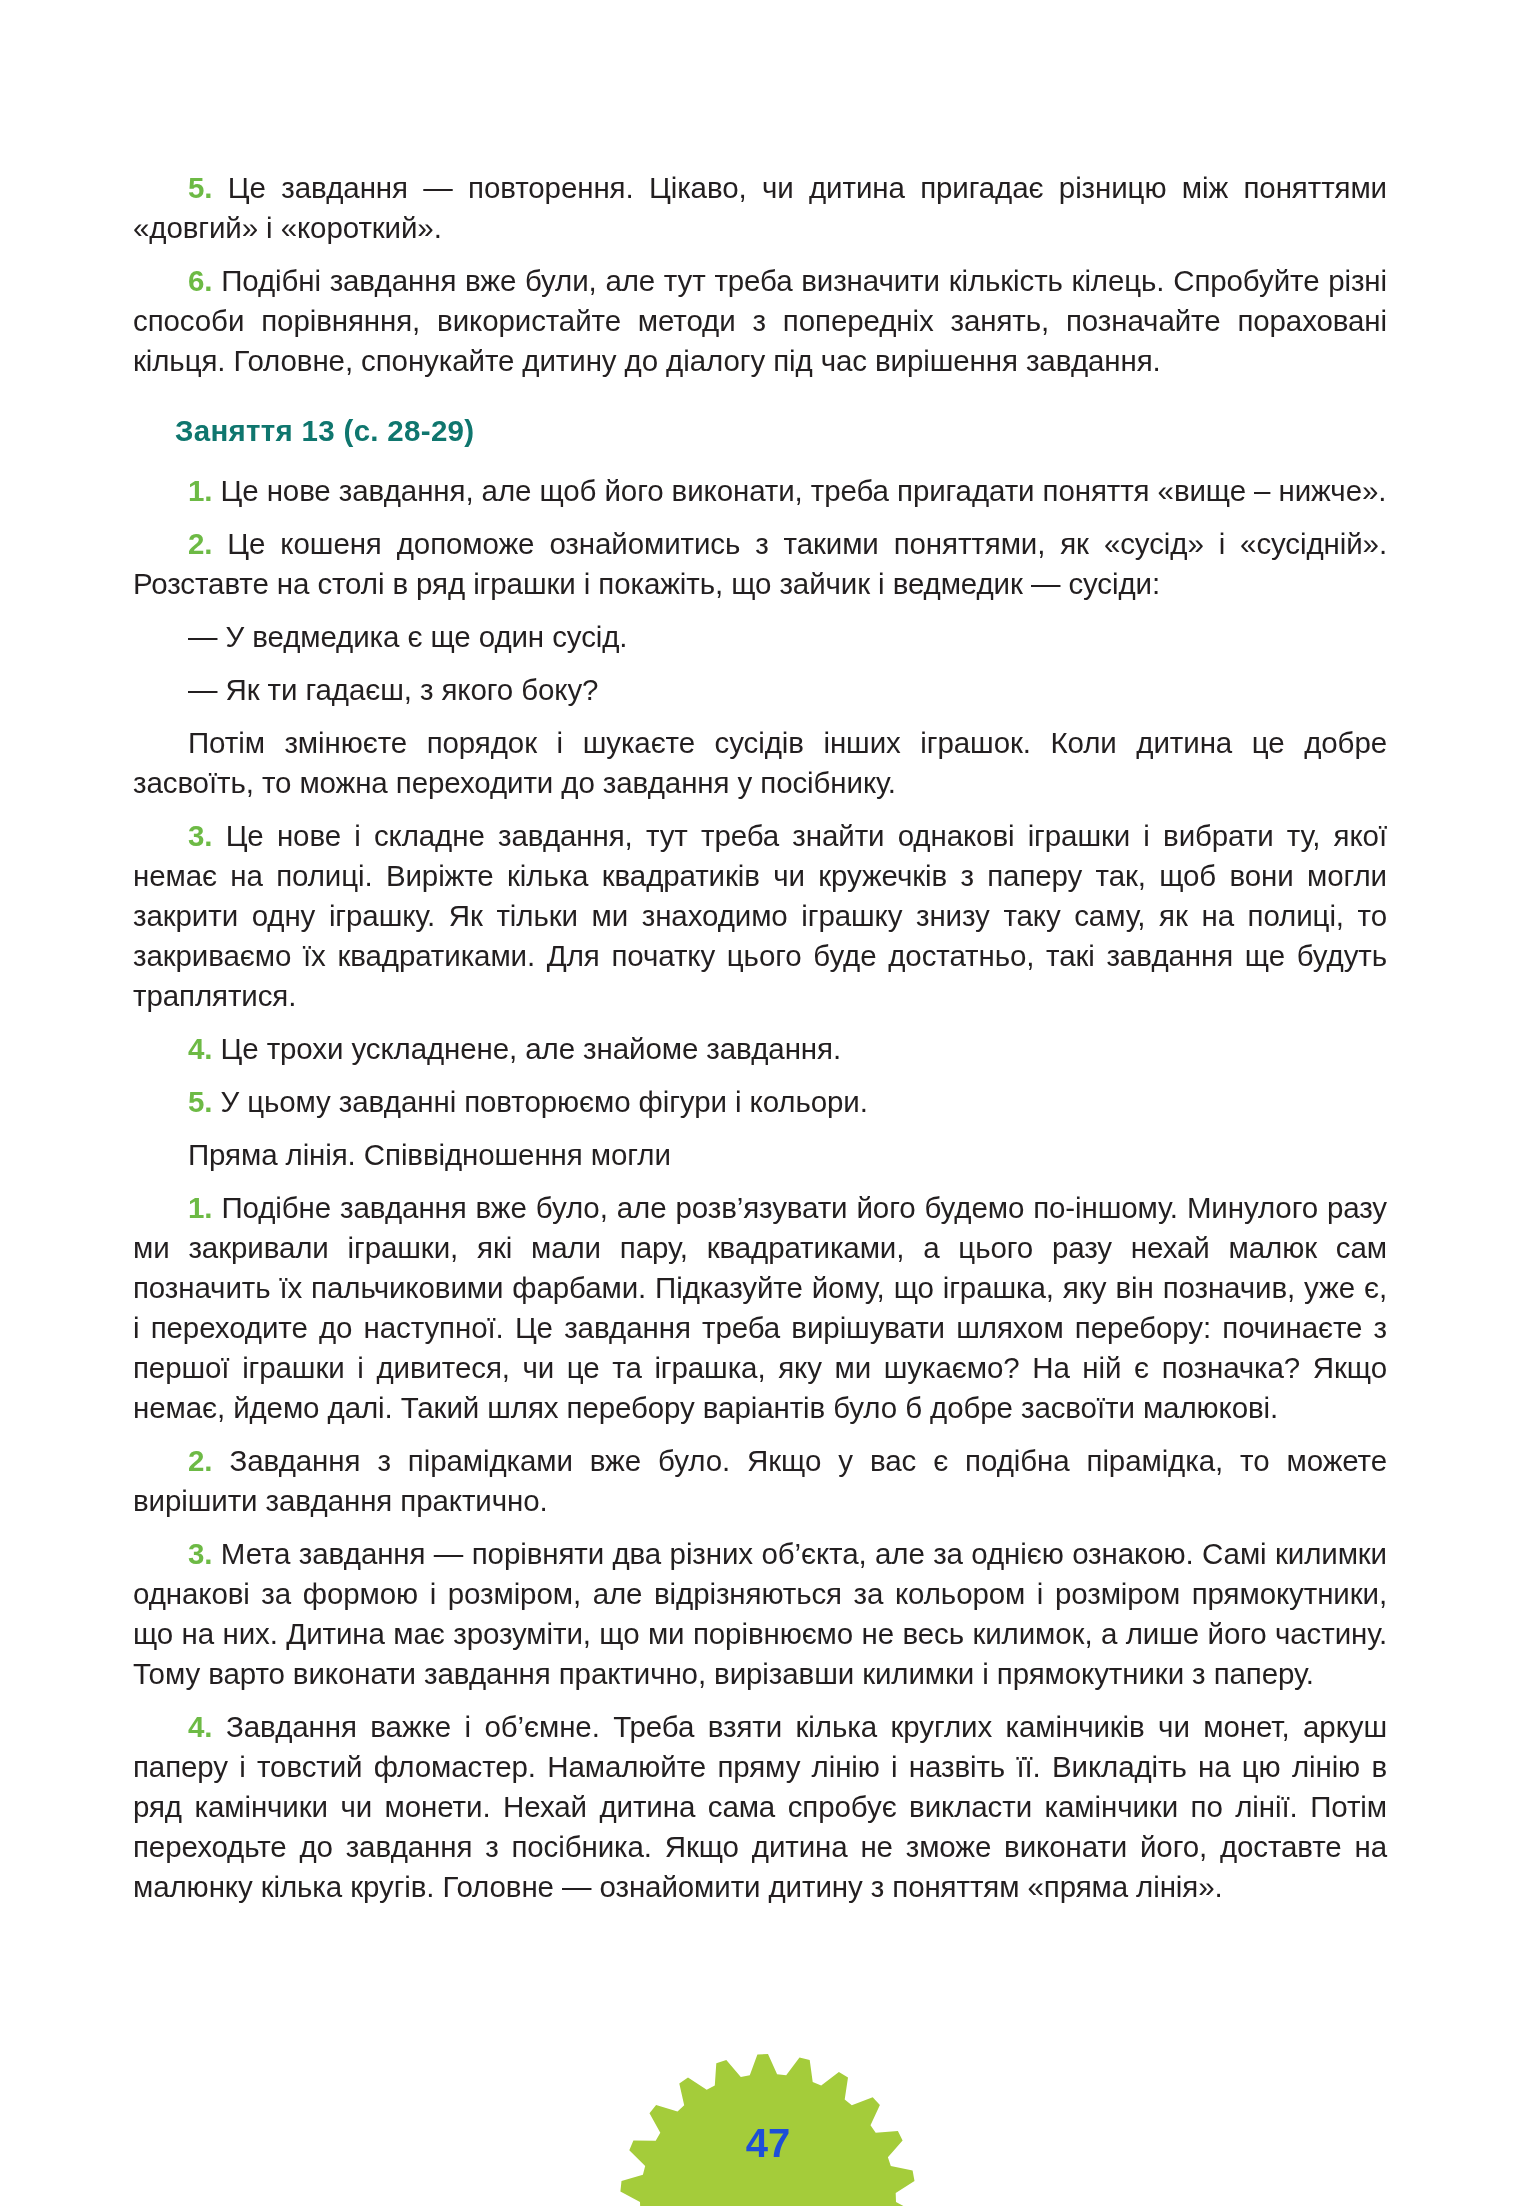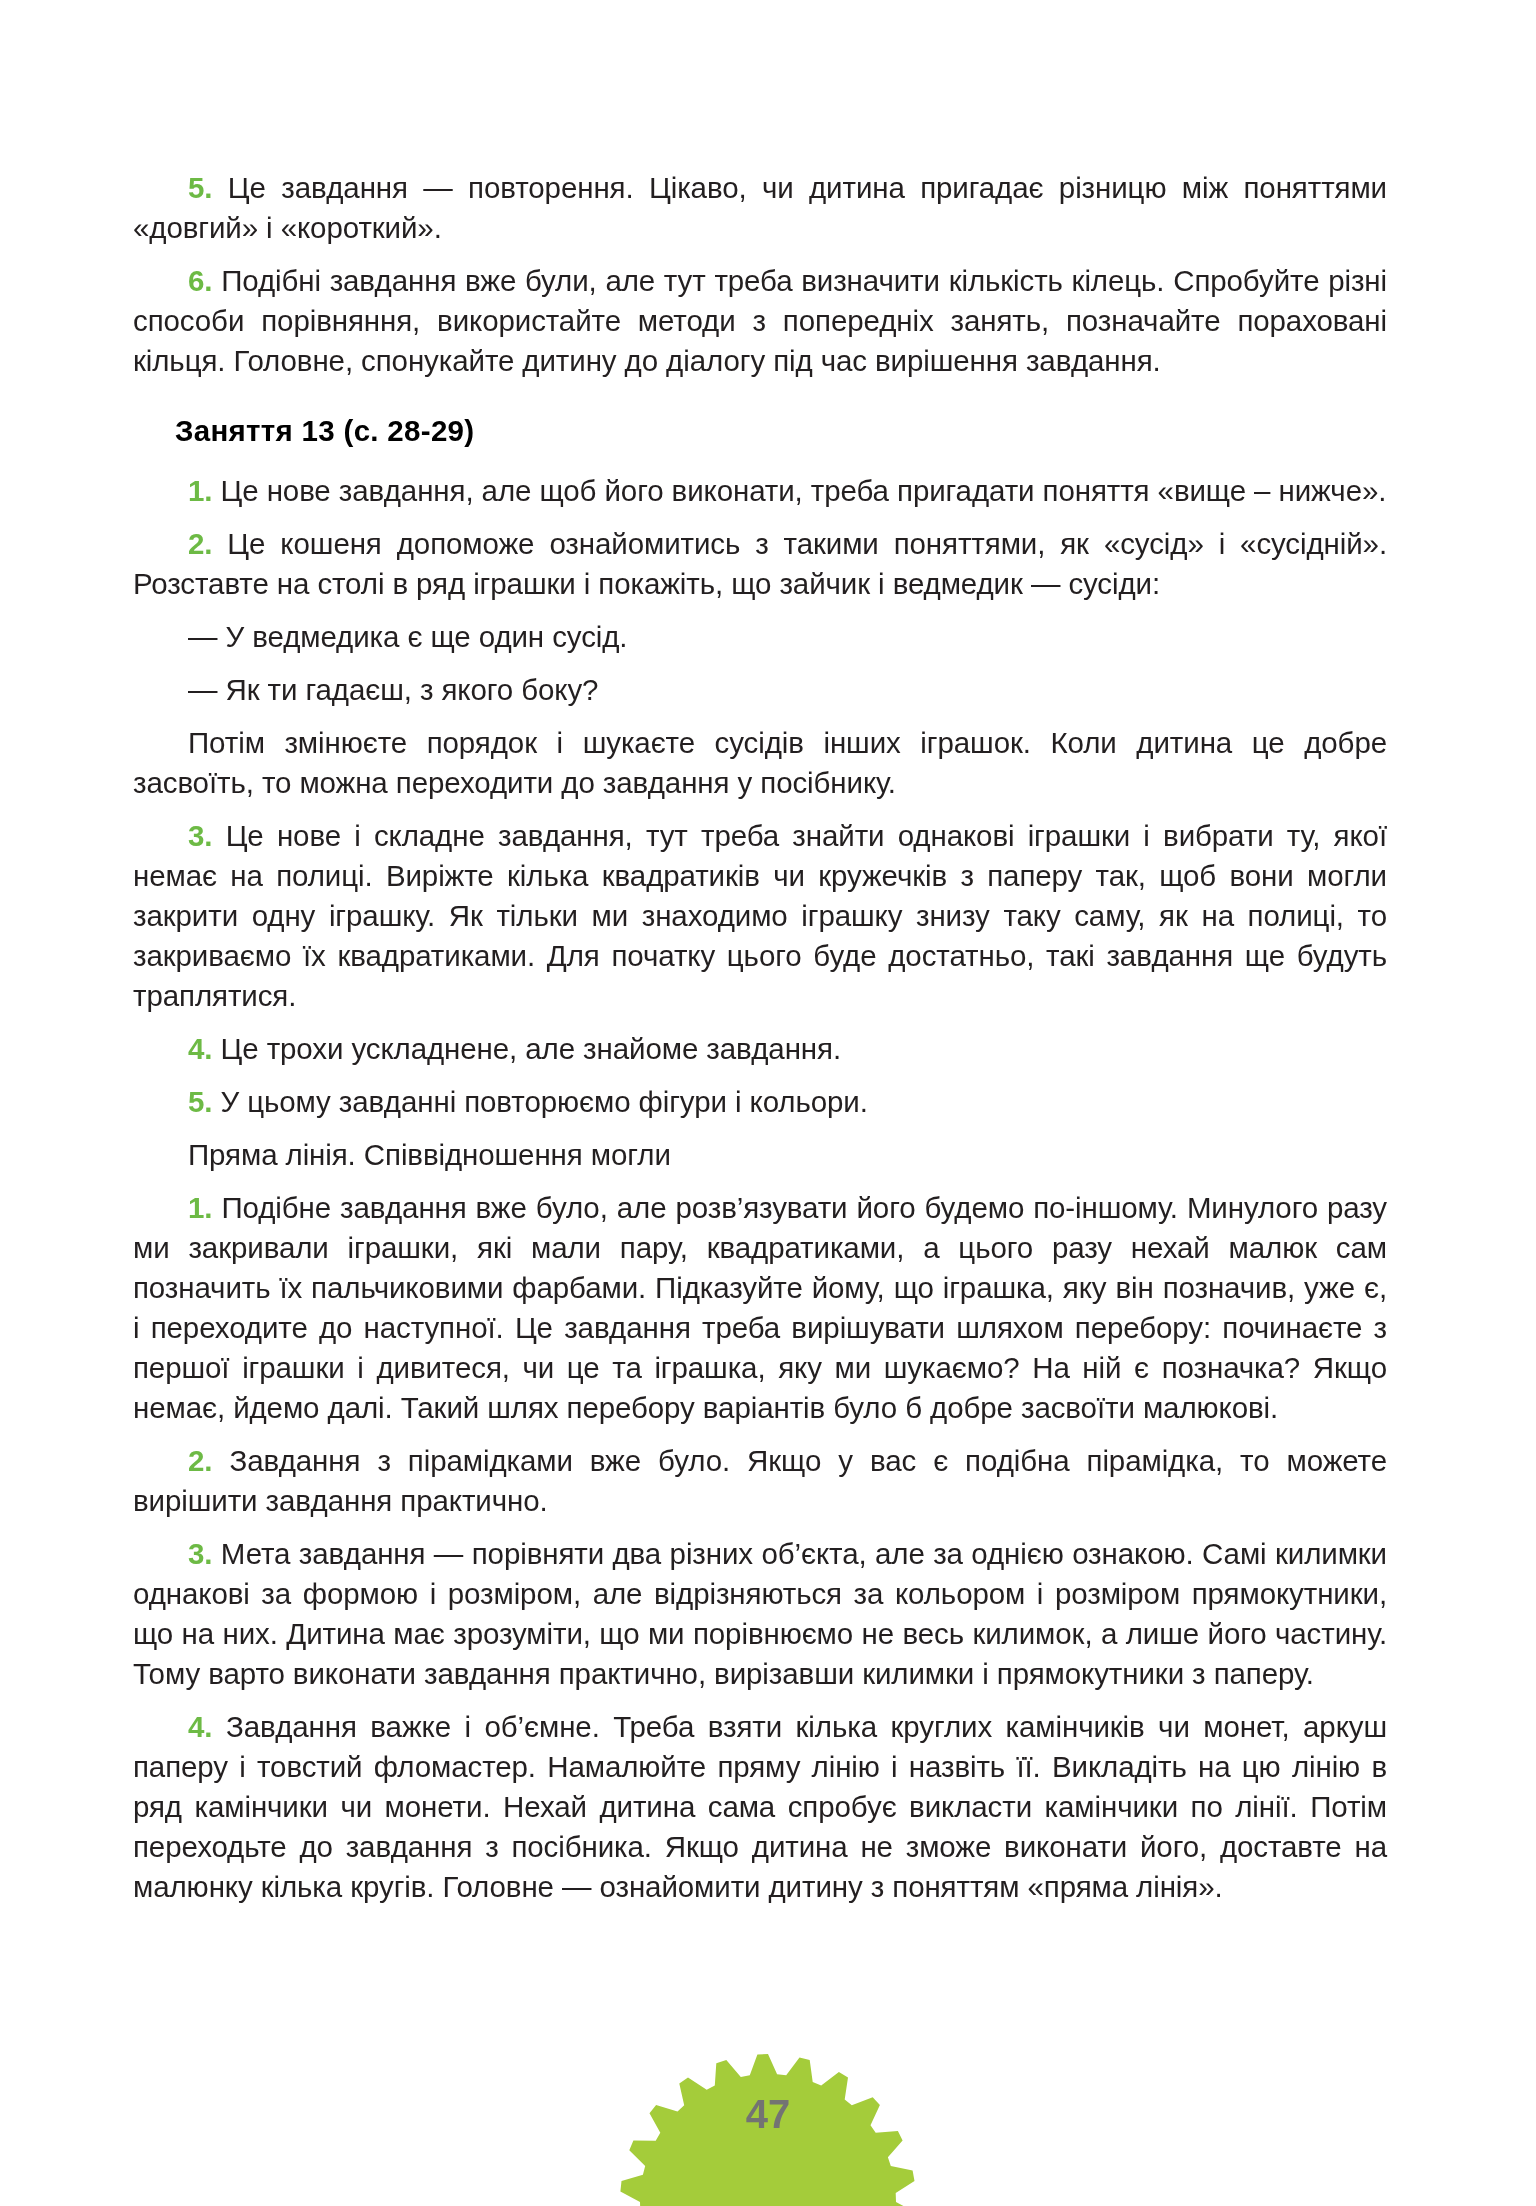--- a/index.html
+++ b/index.html
@@ -37,7 +37,7 @@
       text-indent: 55px;
     }
     .heading {
-      color: #000000;
+      color: #0f766e;
       font-weight: bold;
       font-size: 29.5px;
       line-height: 40px;

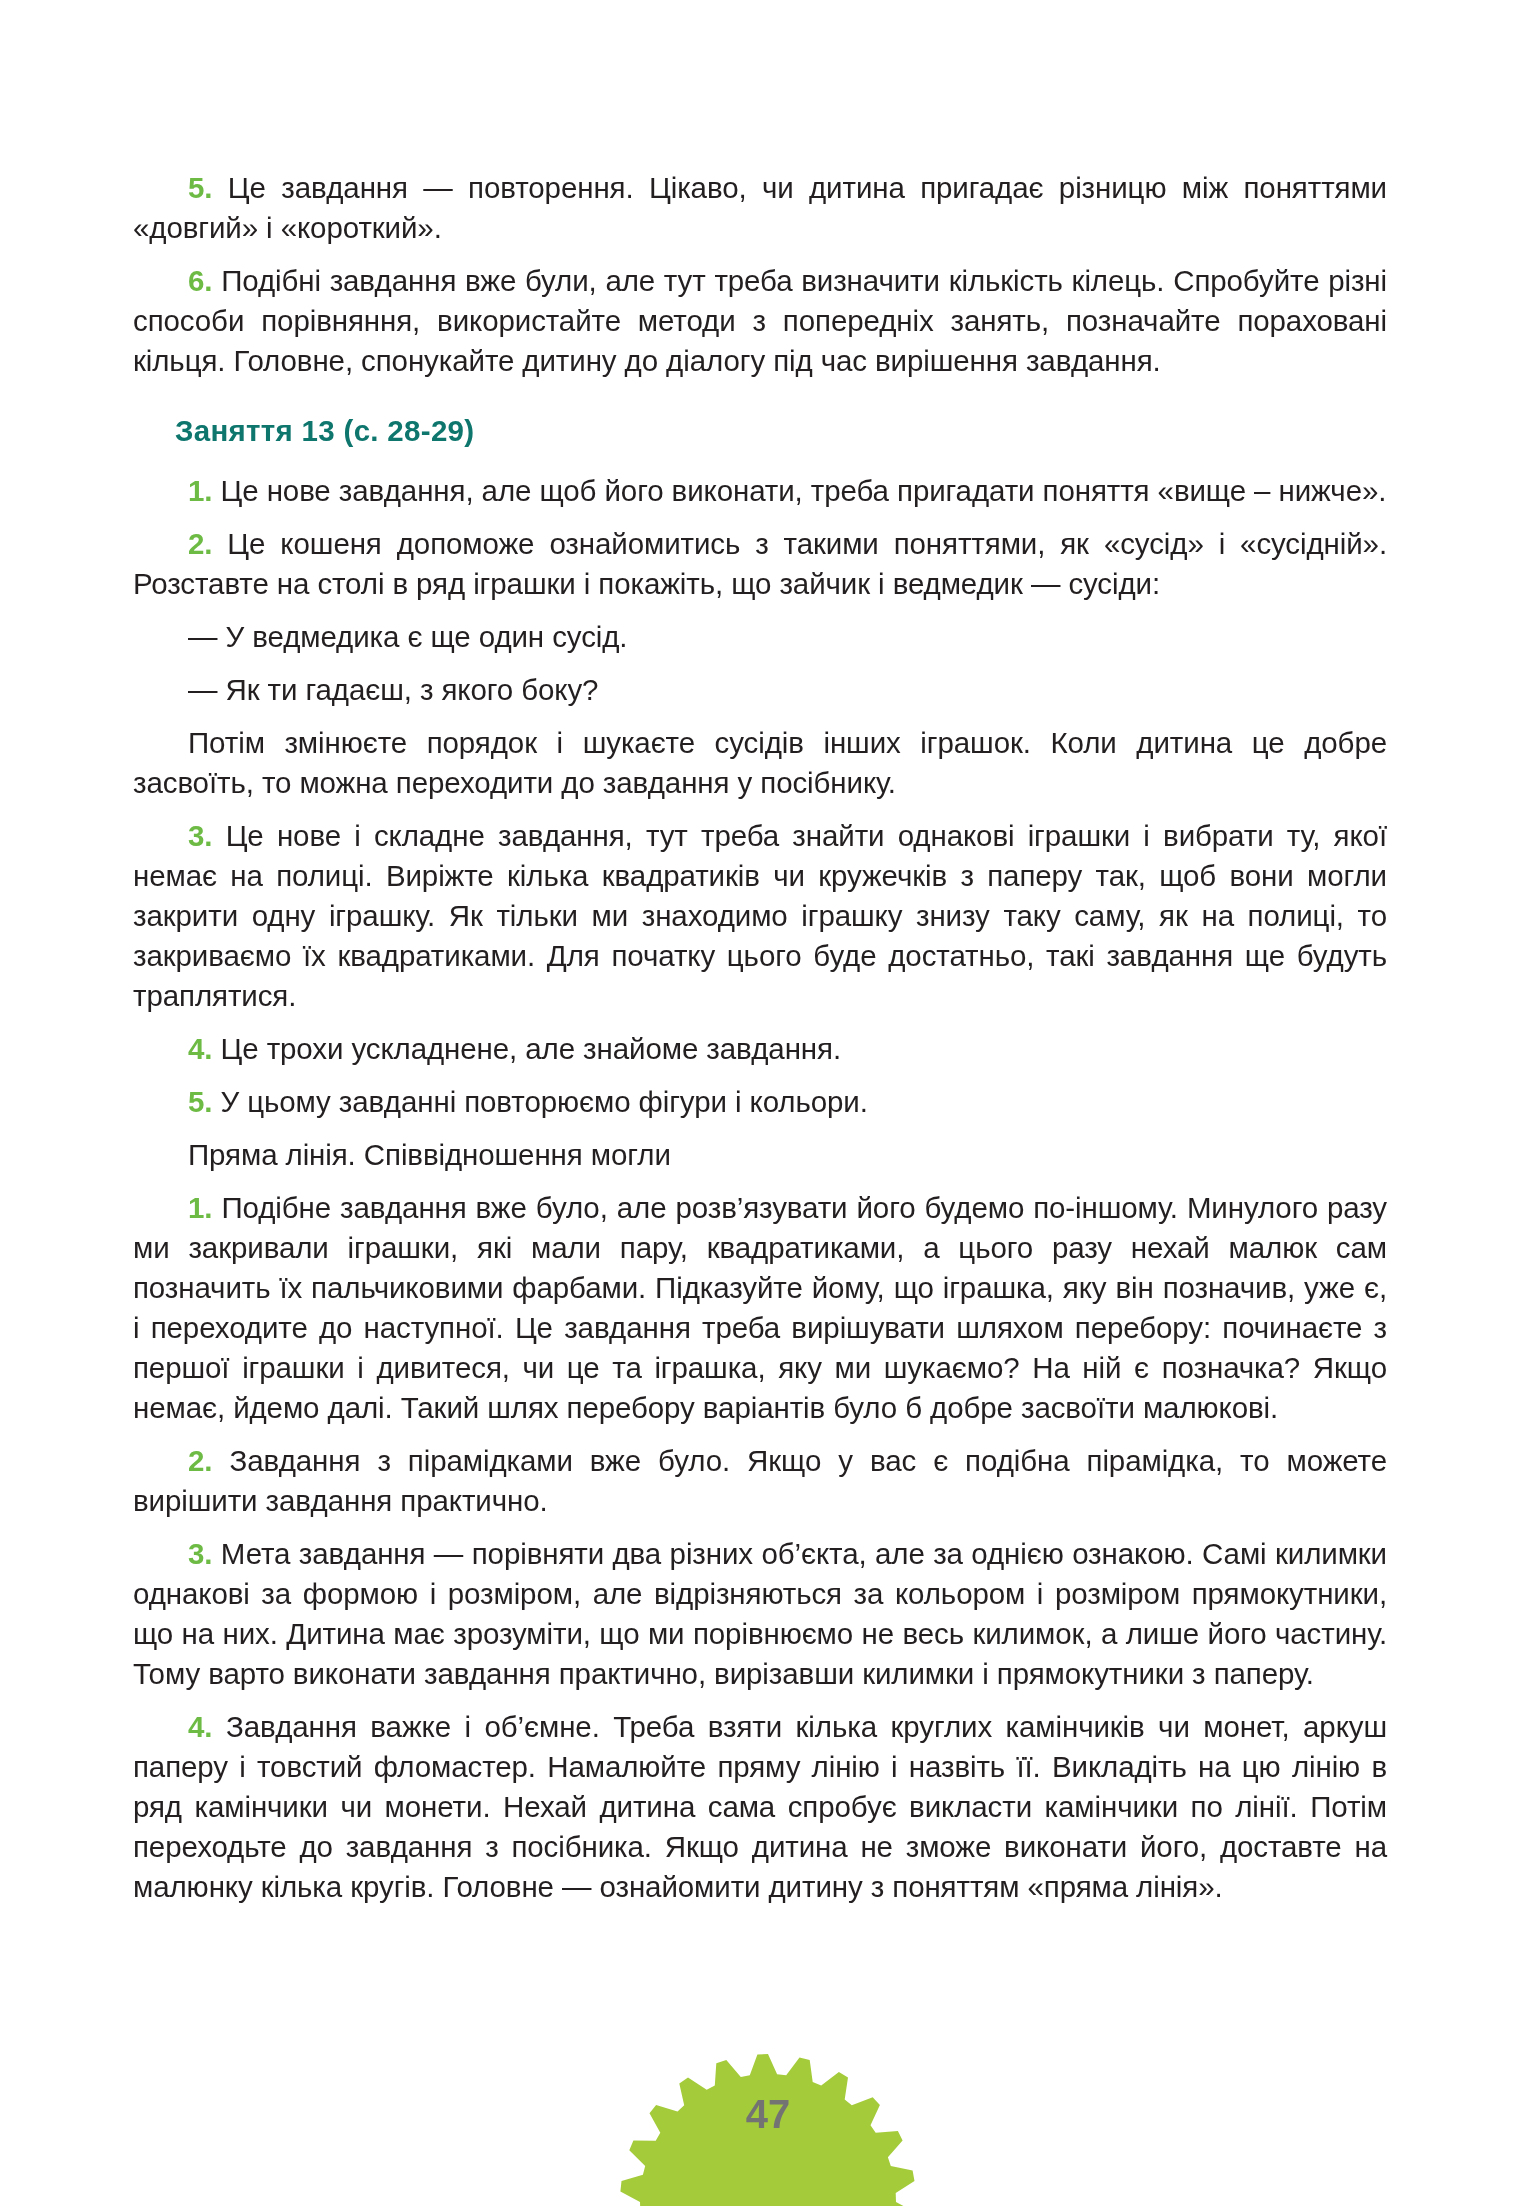--- a/index.html
+++ b/index.html
@@ -60,11 +60,11 @@
       position: absolute;
       left: 0;
       width: 296px;
-      top: 48px;
+      top: 77px;
       text-align: center;
       font-size: 40px;
       font-weight: bold;
-      color: #737373;
+      color: #1d4ed8;
       font-family: "Liberation Sans", sans-serif;
     }
   </style>

